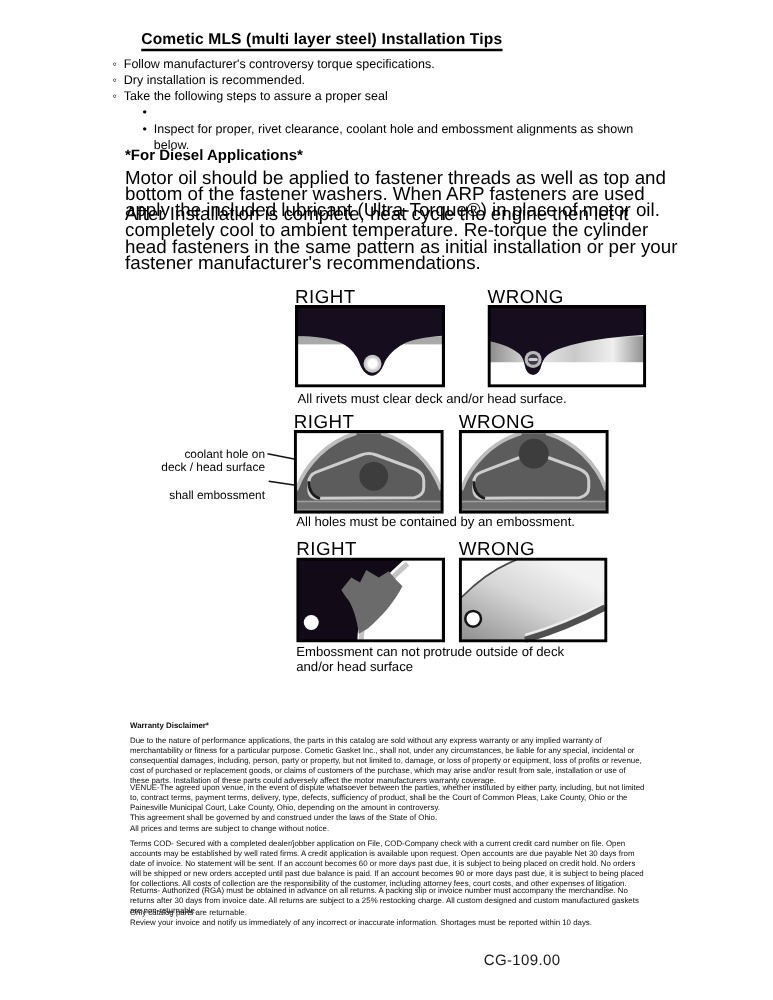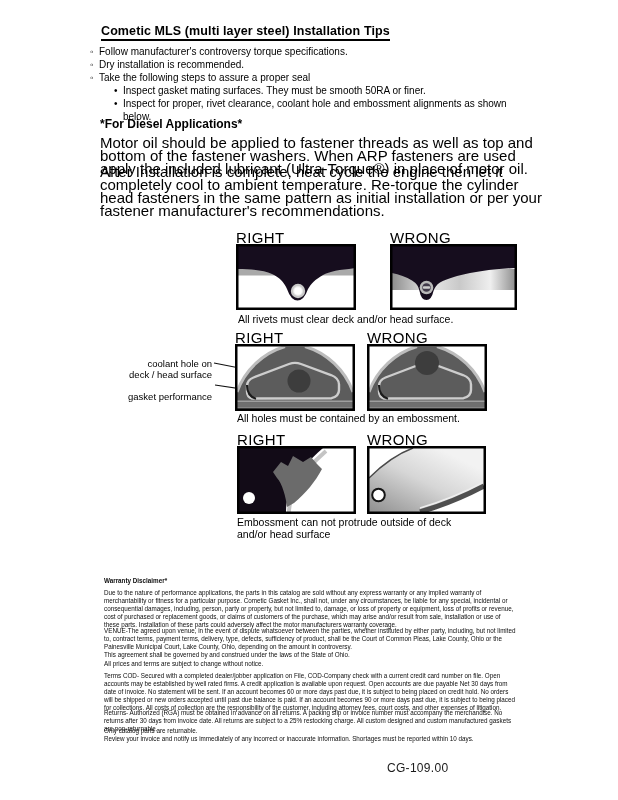--- a/index.html
+++ b/index.html
@@ -9,7 +9,7 @@
   }
   .abs{position:absolute;}
   .title{
-    left:101px;top:24px;font-size:12.5px;font-weight:bold;
+    left:113px;top:24px;font-size:12.5px;font-weight:bold;
     border-bottom:2px solid #000;padding-bottom:1px;letter-spacing:0.1px;
   }
   .tips{left:90px;top:45px;width:432px;font-size:10px;line-height:13px;}

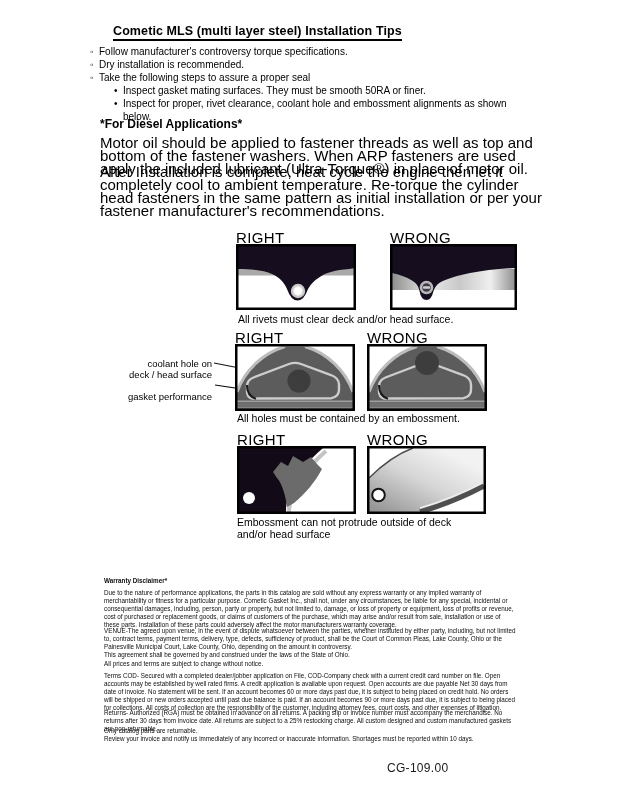--- a/index.html
+++ b/index.html
@@ -53,7 +53,6 @@
     </div>
     <div class="tip-row sub">
       <span class="mk">•</span>
-      <span>Inspect gasket mating surfaces.  They must be smooth 50RA or finer.</span>
     </div>
     <div class="tip-row sub">
       <span class="mk">•</span>

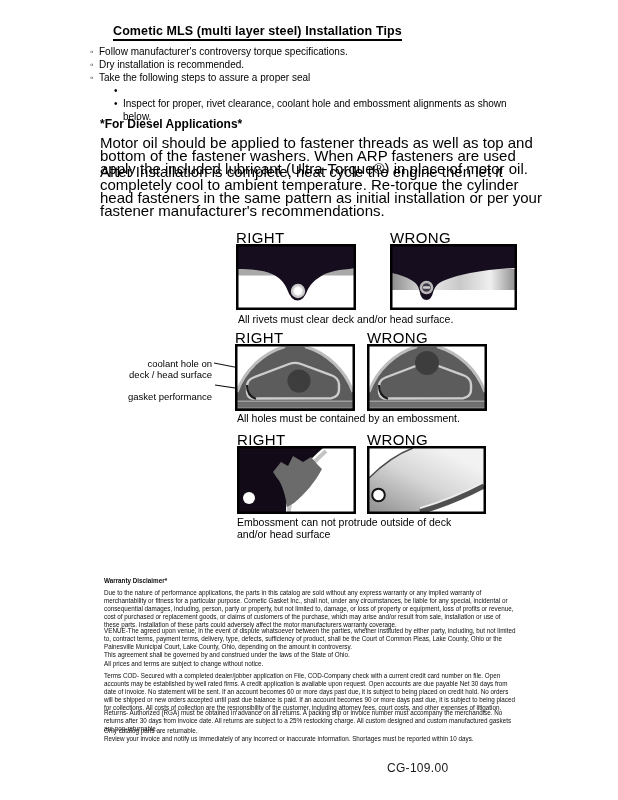--- a/index.html
+++ b/index.html
@@ -109,7 +109,7 @@
 
   <div class="abs sidelabel" style="left:110px;top:346px;width:102px;">coolant hole on
 deck / head surface</div>
-  <div class="abs sidelabel" style="left:100px;top:379px;width:112px;">gasket performance</div>
+  <div class="abs sidelabel" style="left:100px;top:379px;width:112px;">shall embossment</div>
 
   <div class="panel" style="left:110px;top:344px;">
     <svg viewBox="0 0 200 60" width="200" height="60">

